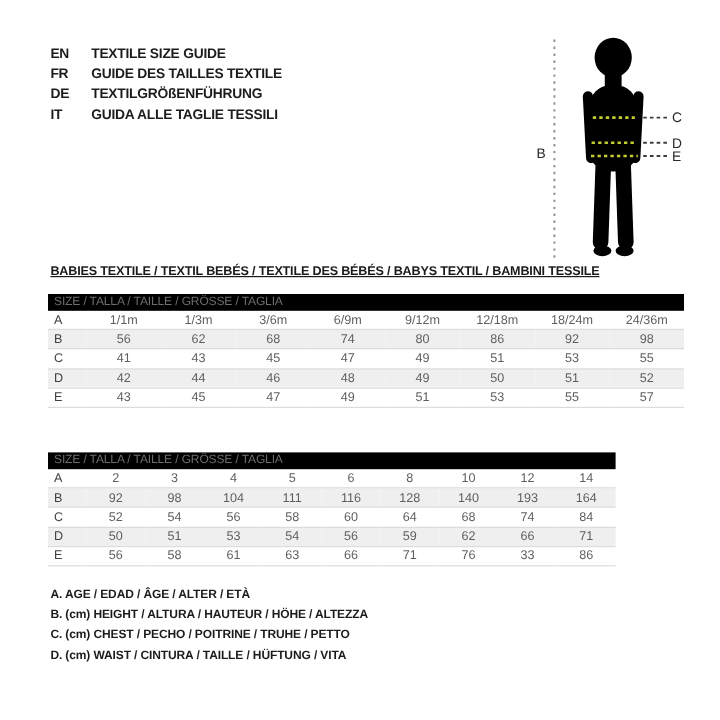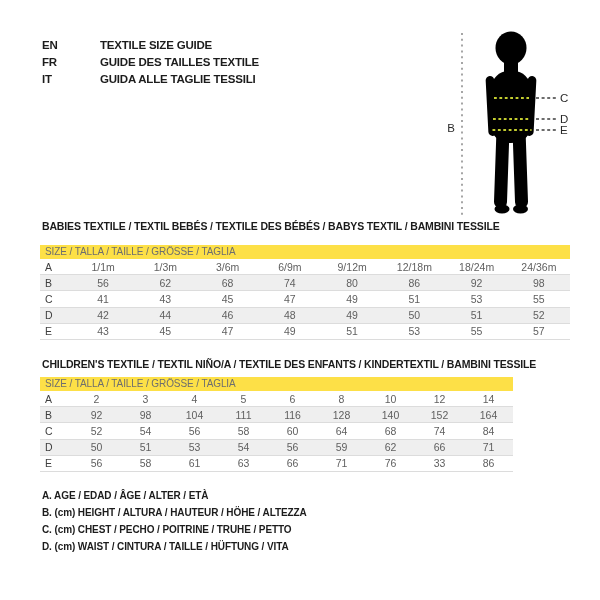--- a/index.html
+++ b/index.html
@@ -11,7 +11,7 @@
   
   .lang-list { position:absolute; left:42px; top:37px; font-size:11.5px; font-weight:700;
                letter-spacing:-0.2px; color:#1c1c1c; }
-  .lang-row { display:flex; line-height:17px;gap:24px; }
+  .lang-row { display:flex; line-height:17px; }
   .lang-code { width:34px; }
 
   

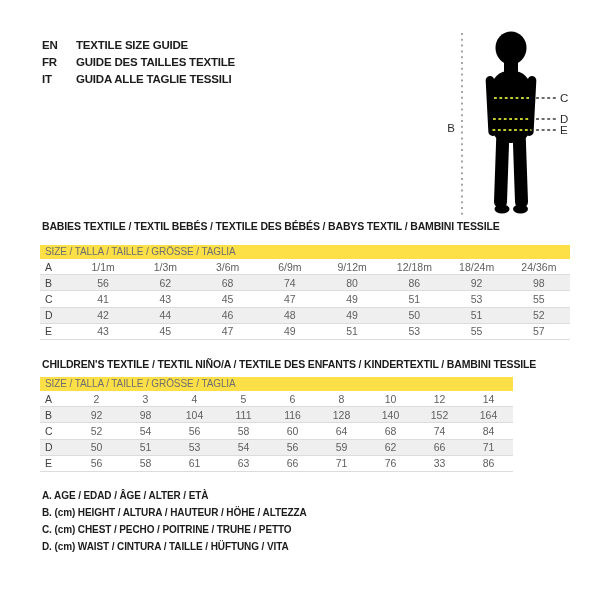--- a/index.html
+++ b/index.html
@@ -54,6 +54,10 @@
     <div class="lang-row">
       <span class="lang-code">FR</span>
       <span>GUIDE DES TAILLES TEXTILE</span>
+    </div>
+    <div class="lang-row">
+      <span class="lang-code">DE</span>
+      <span>TEXTILGRÖßENFÜHRUNG</span>
     </div>
     <div class="lang-row">
       <span class="lang-code">IT</span>

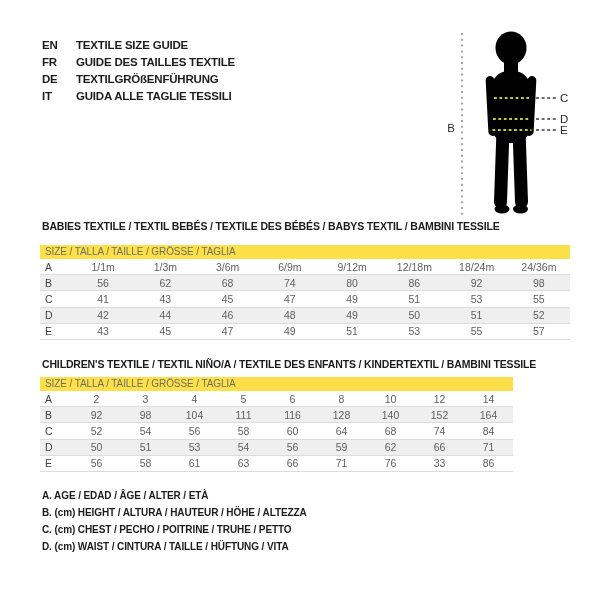--- a/index.html
+++ b/index.html
@@ -17,7 +17,7 @@
   
   .section-title { position:absolute; left:42px; font-size:10.5px; font-weight:700;
                    letter-spacing:-0.15px; color:#1b1b1b; white-space:nowrap; }
-  #babies-title { top:220px; }
+  #babies-title { top:220px;text-decoration:underline; }
   #children-title { top:358px; }
 
   

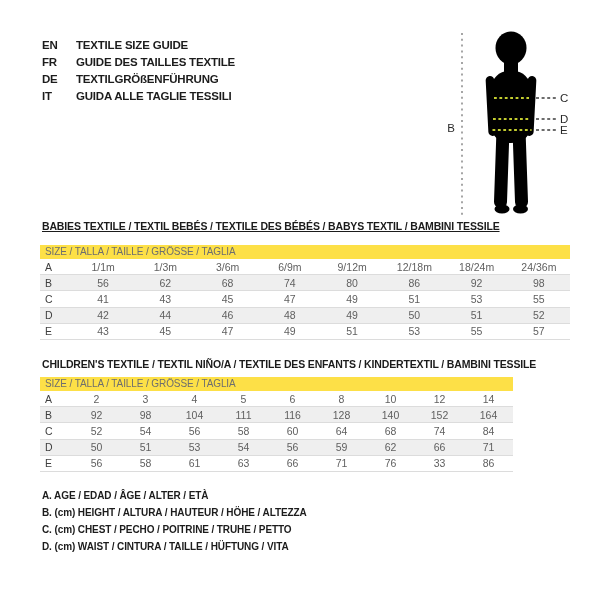--- a/index.html
+++ b/index.html
@@ -24,7 +24,7 @@
   .size-table { position:absolute; left:40px; }
   #babies-table { top:245px; width:530px; }
   #children-table { top:377px; width:473px; }
-  .size-header { height:14px; background:#fde047; color:#6e6e6e; font-size:10px;
+  .size-header { height:14px; background:#000000; color:#6e6e6e; font-size:10px;
                  line-height:14px; padding-left:5px; letter-spacing:-0.1px; }
   .size-table table { width:100%; border-collapse:collapse; table-layout:fixed; }
   .size-table th { width:27px; text-align:left; padding:0 0 0 5px; font-weight:400; color:#3f3f3f; }

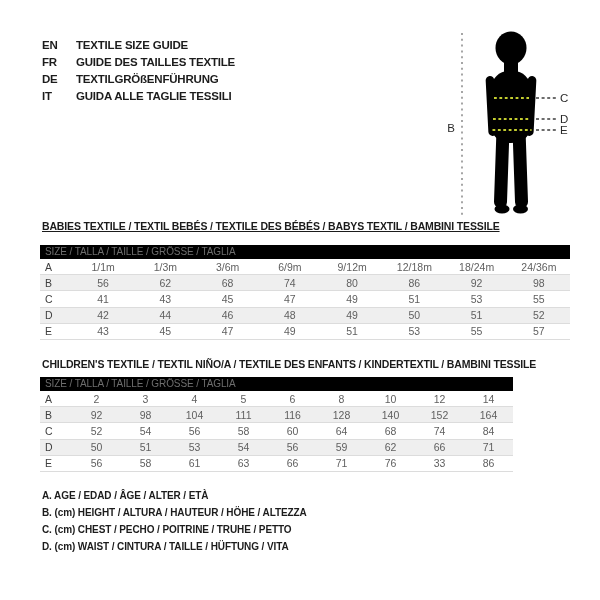--- a/index.html
+++ b/index.html
@@ -161,7 +161,6 @@
     </table>
   </div>
 
-  <div id="children-title" class="section-title">CHILDREN'S TEXTILE / TEXTIL NIÑO/A / TEXTILE DES ENFANTS / KINDERTEXTIL / BAMBINI TESSILE</div>
   <div id="children-table" class="size-table">
     <div class="size-header">SIZE / TALLA / TAILLE / GRÖSSE / TAGLIA</div>
     <table>

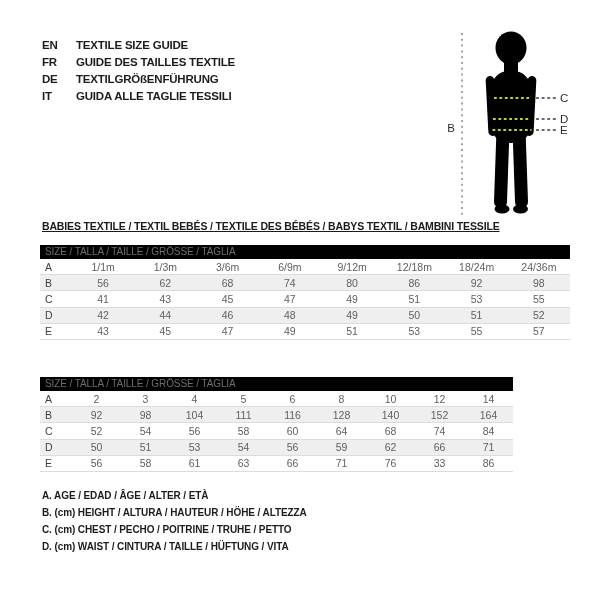--- a/index.html
+++ b/index.html
@@ -186,7 +186,7 @@
             <td>116</td>
             <td>128</td>
             <td>140</td>
-            <td>152</td>
+            <td>193</td>
             <td>164</td>
           </tr>
           <tr>

